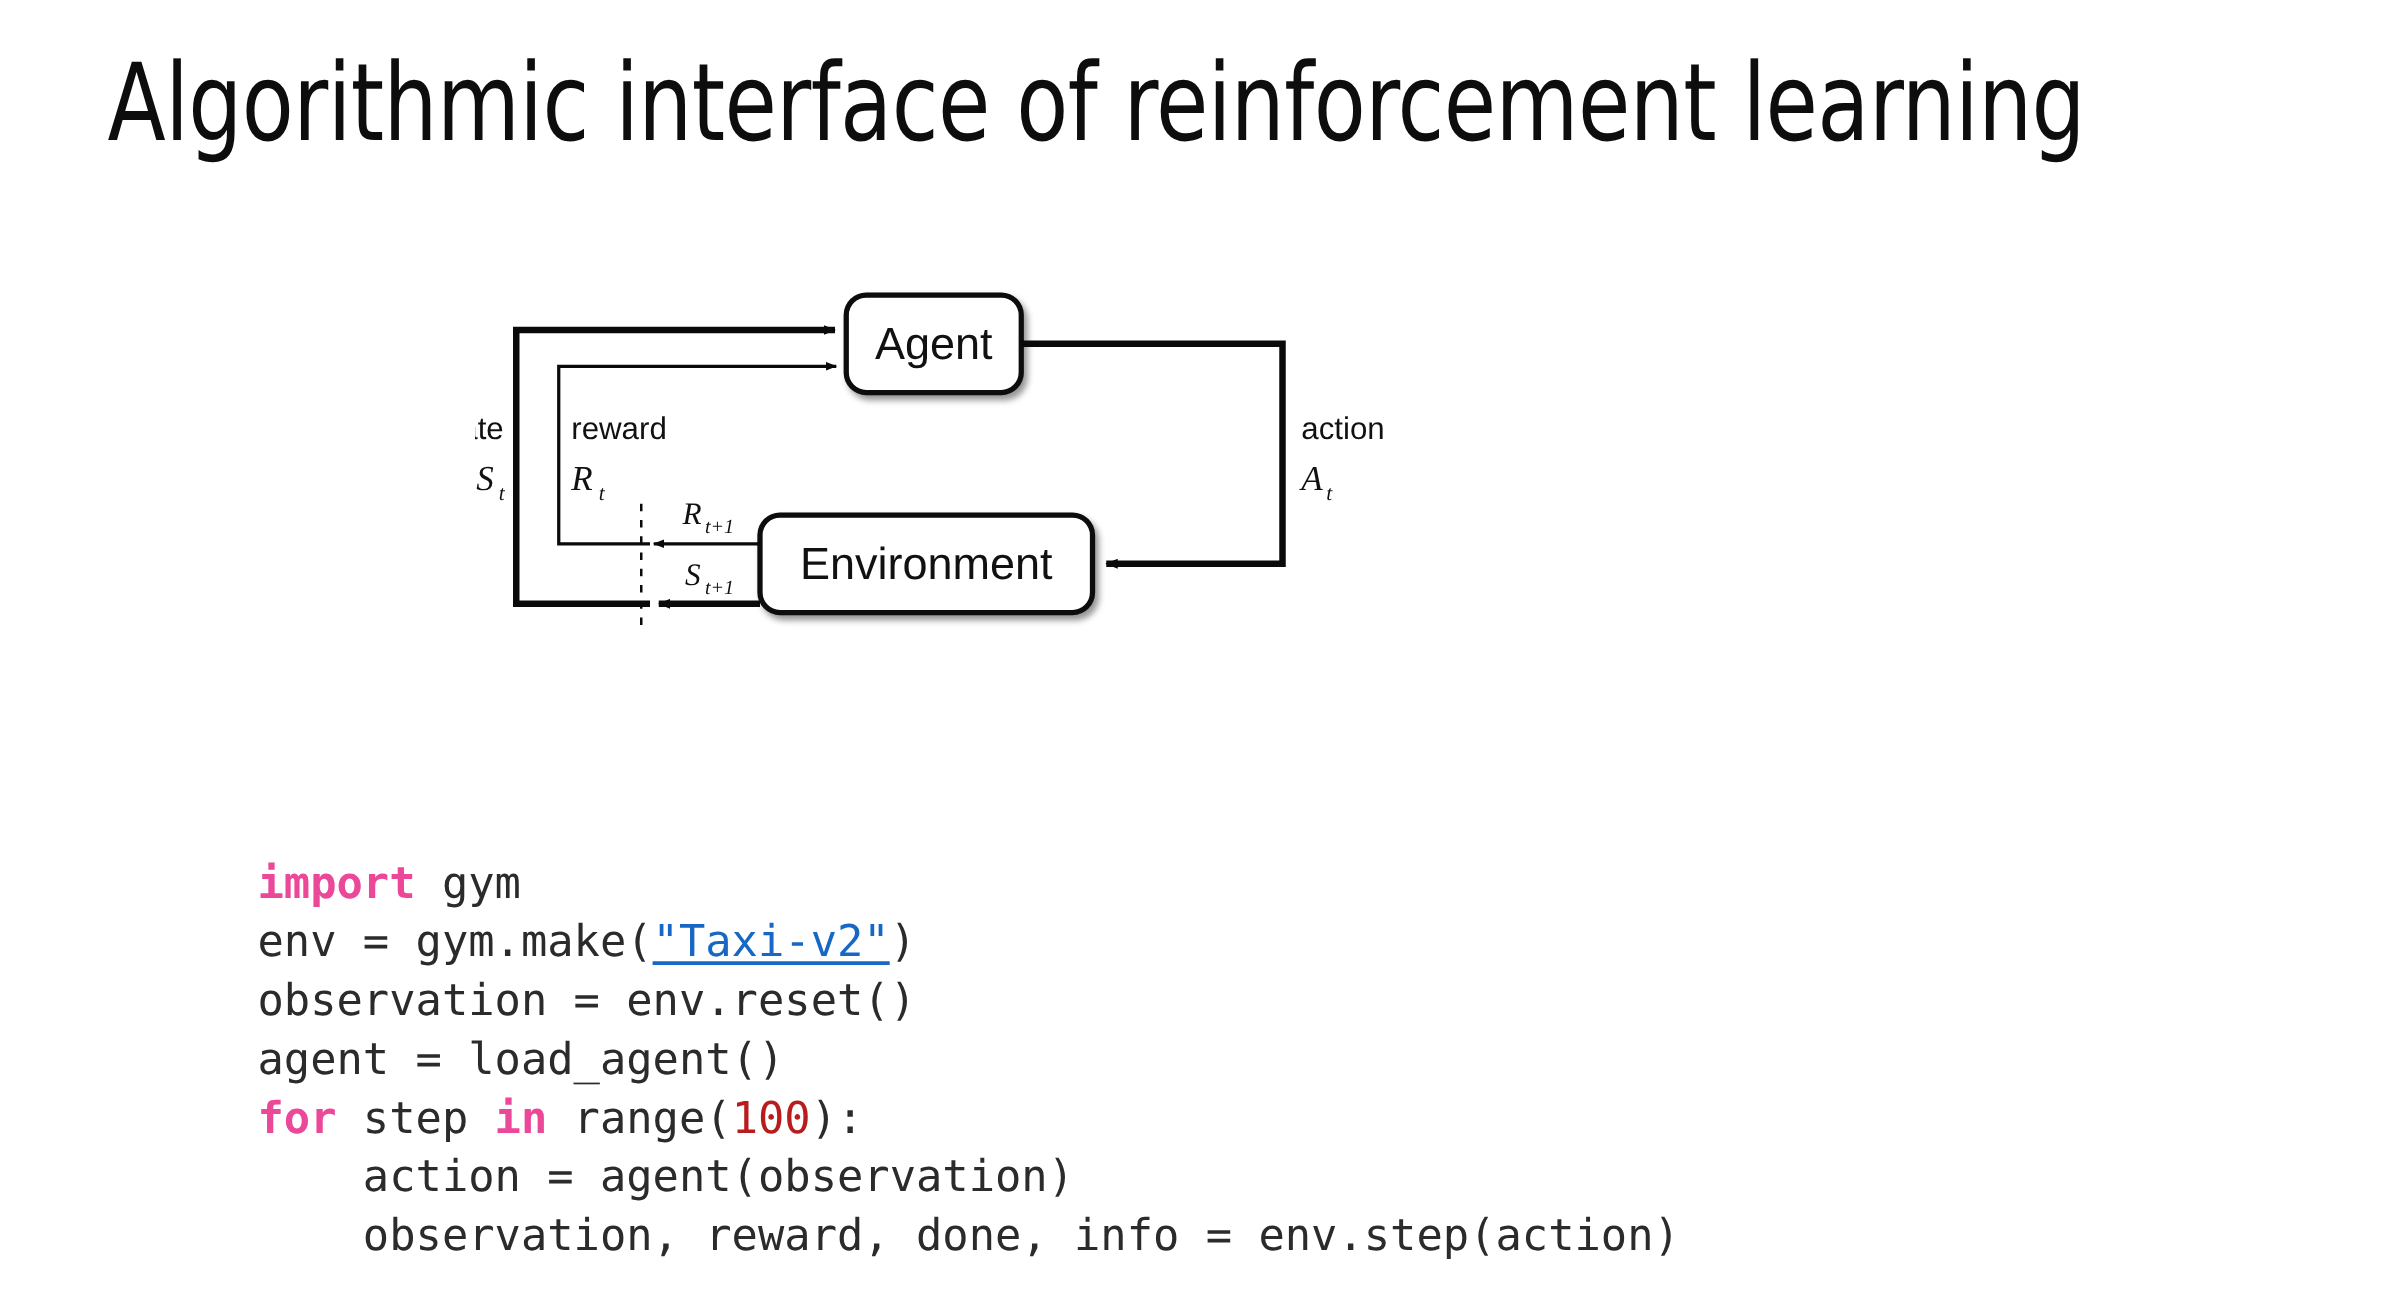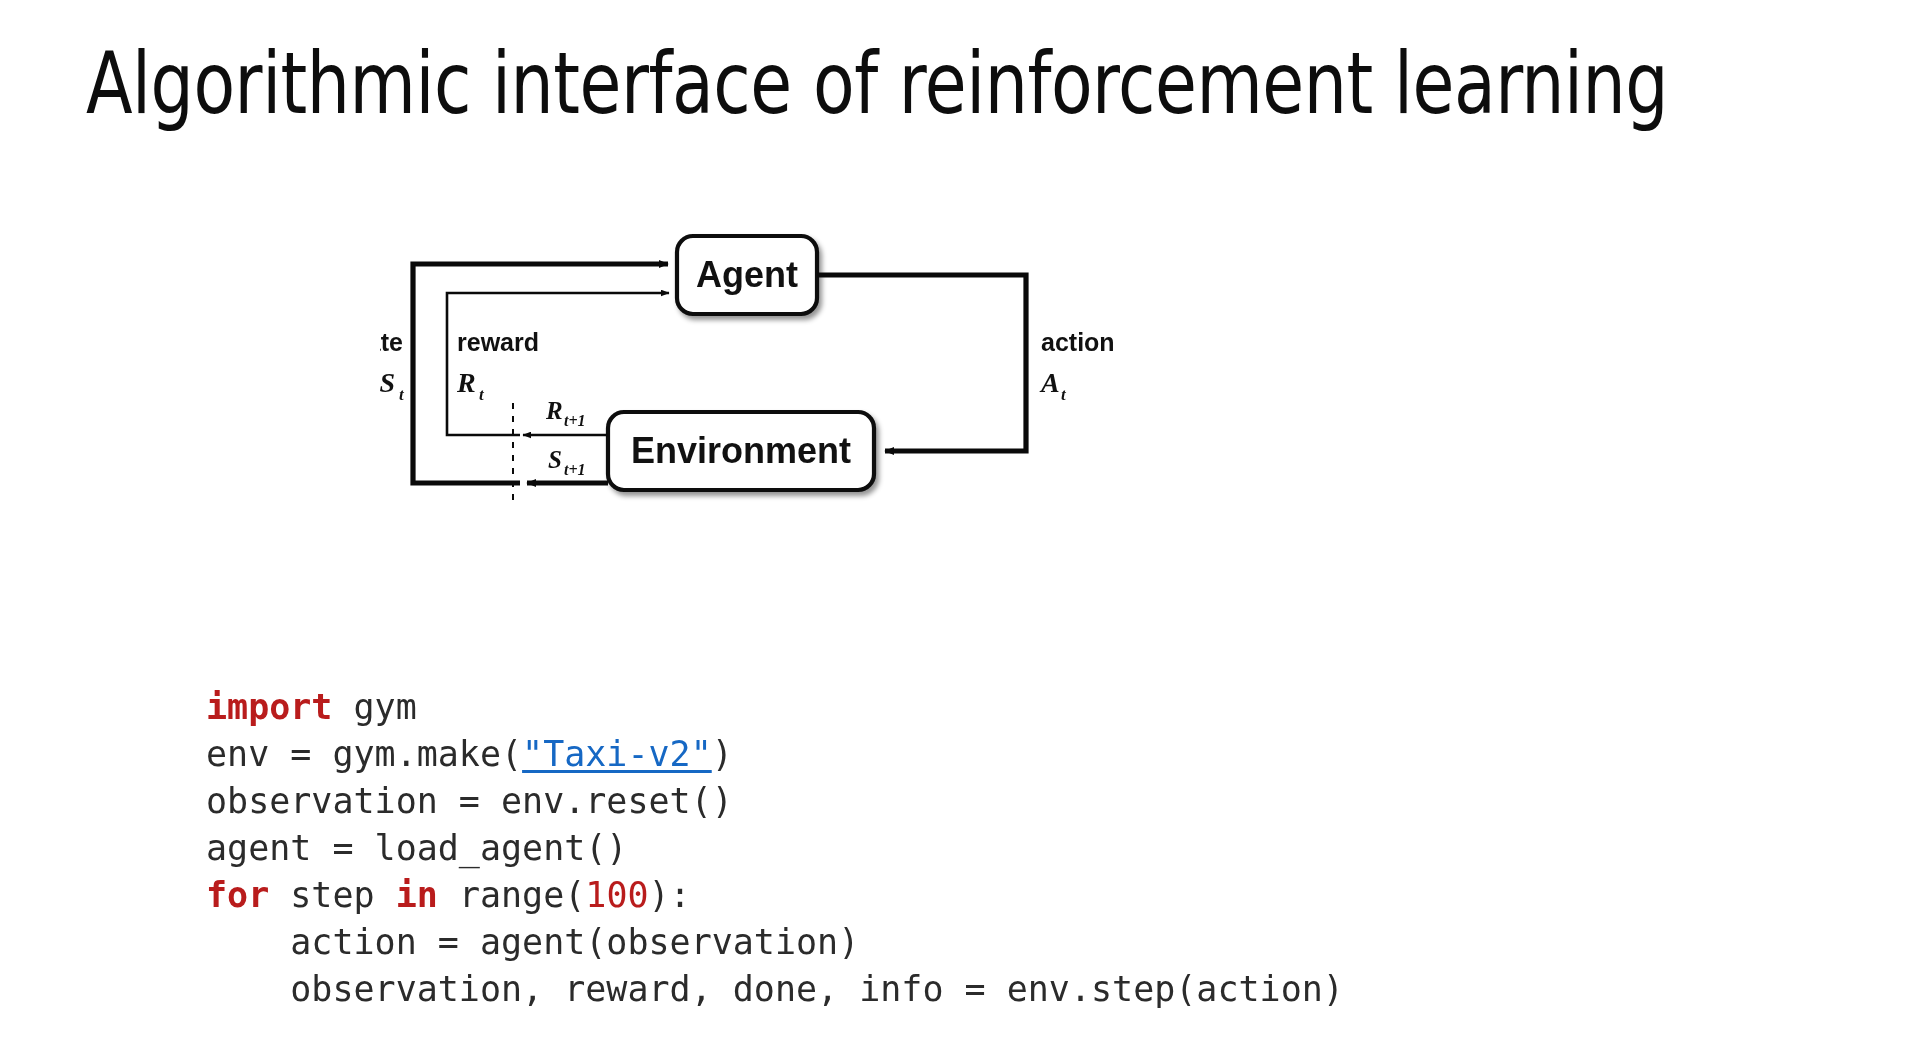--- a/index.html
+++ b/index.html
@@ -41,7 +41,6 @@
     top: 220px;
     width: 820px;
     height: 310px;
-    font-weight: bold;
   }
   .diagram svg { display: block; }
 

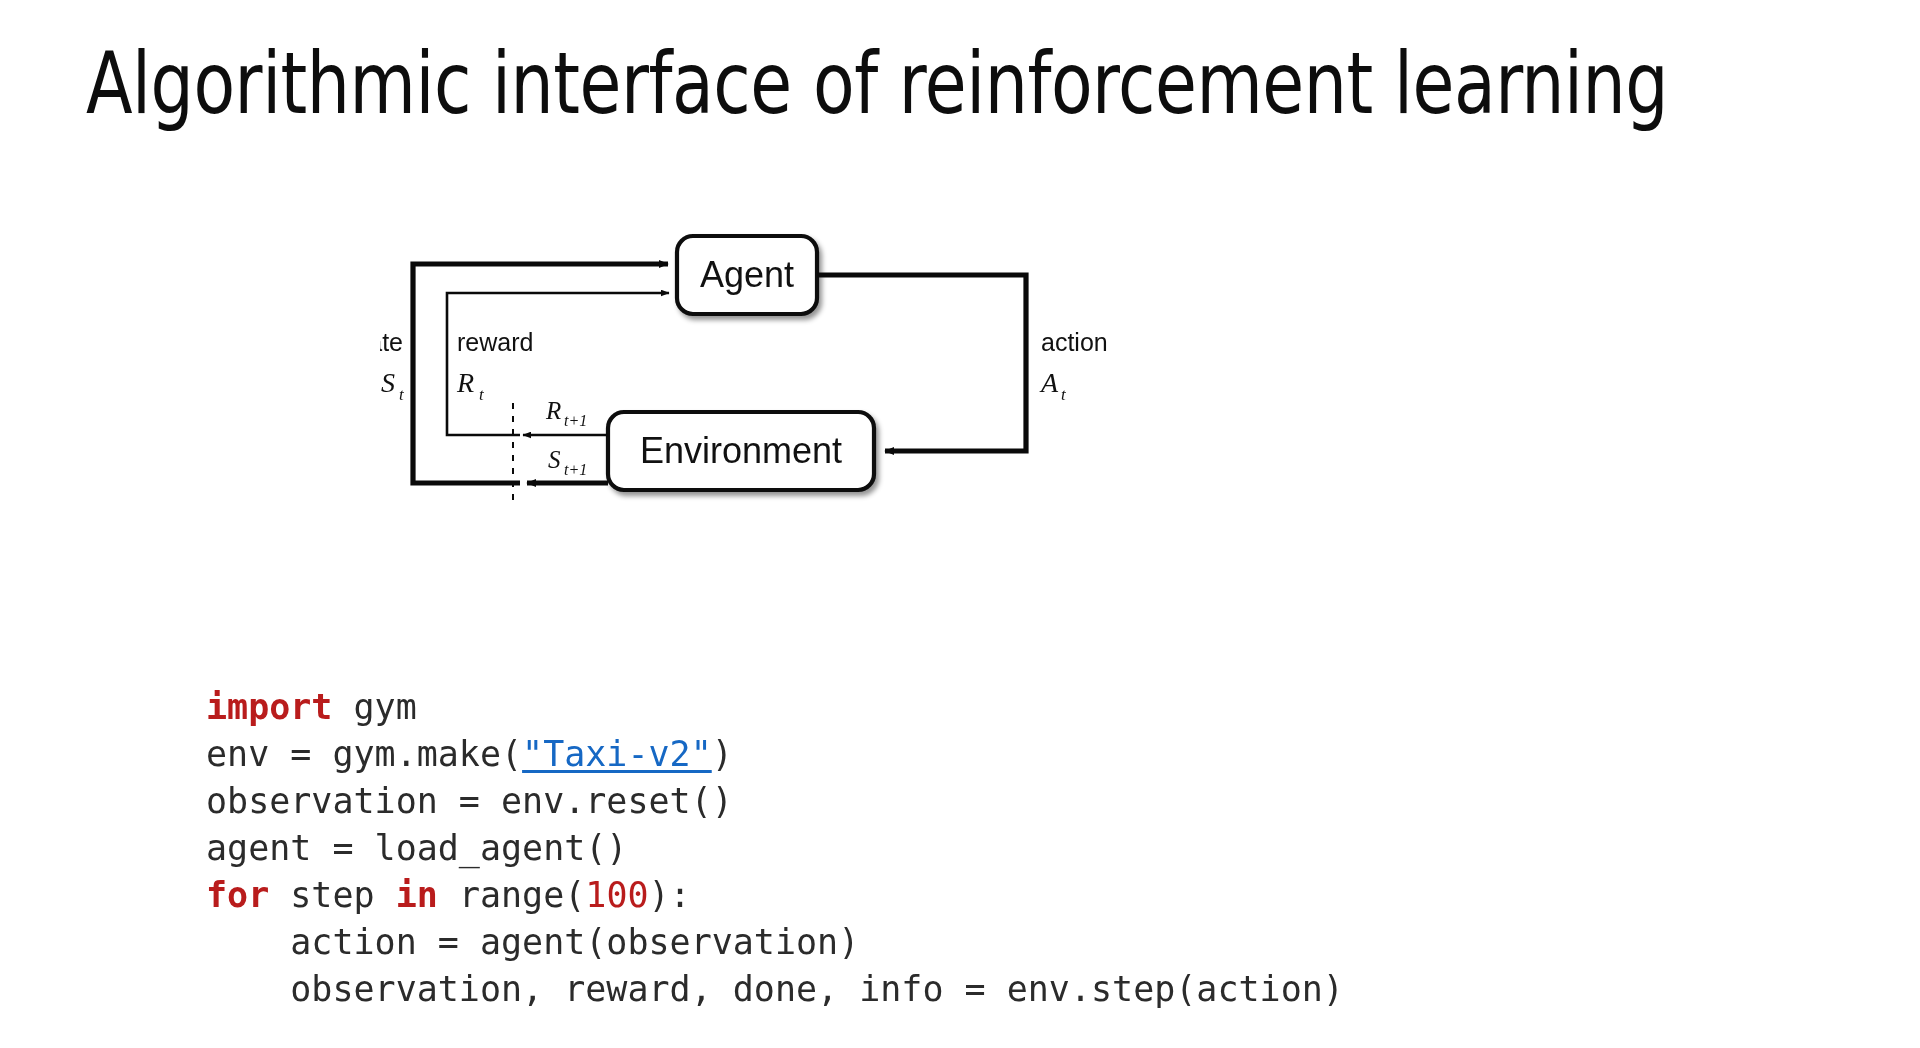--- a/index.html
+++ b/index.html
@@ -57,7 +57,7 @@
     letter-spacing: 0px;
   }
   .code-line { white-space: pre; }
-  .kw { font-weight: bold; color: #b91c1c; }
+  .kw { font-weight: bold; color: #ec4899; }
   .num { color: #b91c1c; }
   .lnk {
     color: #1668c4;

